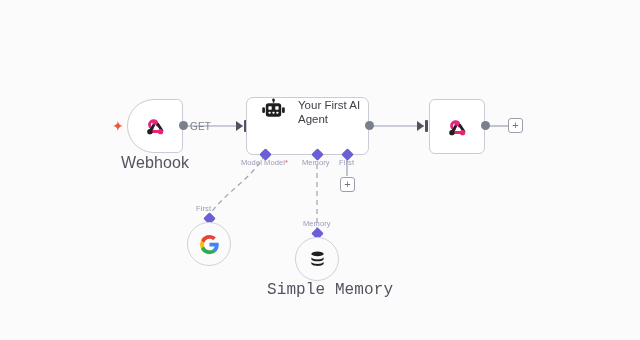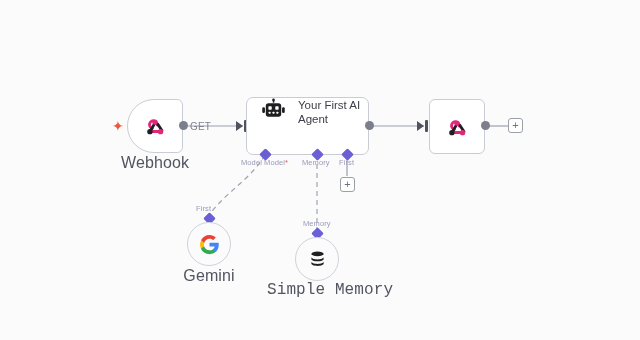--- a/index.html
+++ b/index.html
@@ -253,7 +253,6 @@
       </svg>
     </span>
   </div>
-  <div class="node-label" style="left:159px; top:269px; width:100px;">Gemini</div>
 
   <div class="port-label" style="left:303px; top:219px;">Memory</div>
   <div class="diamond" style="left:313px; top:229px;"></div>

